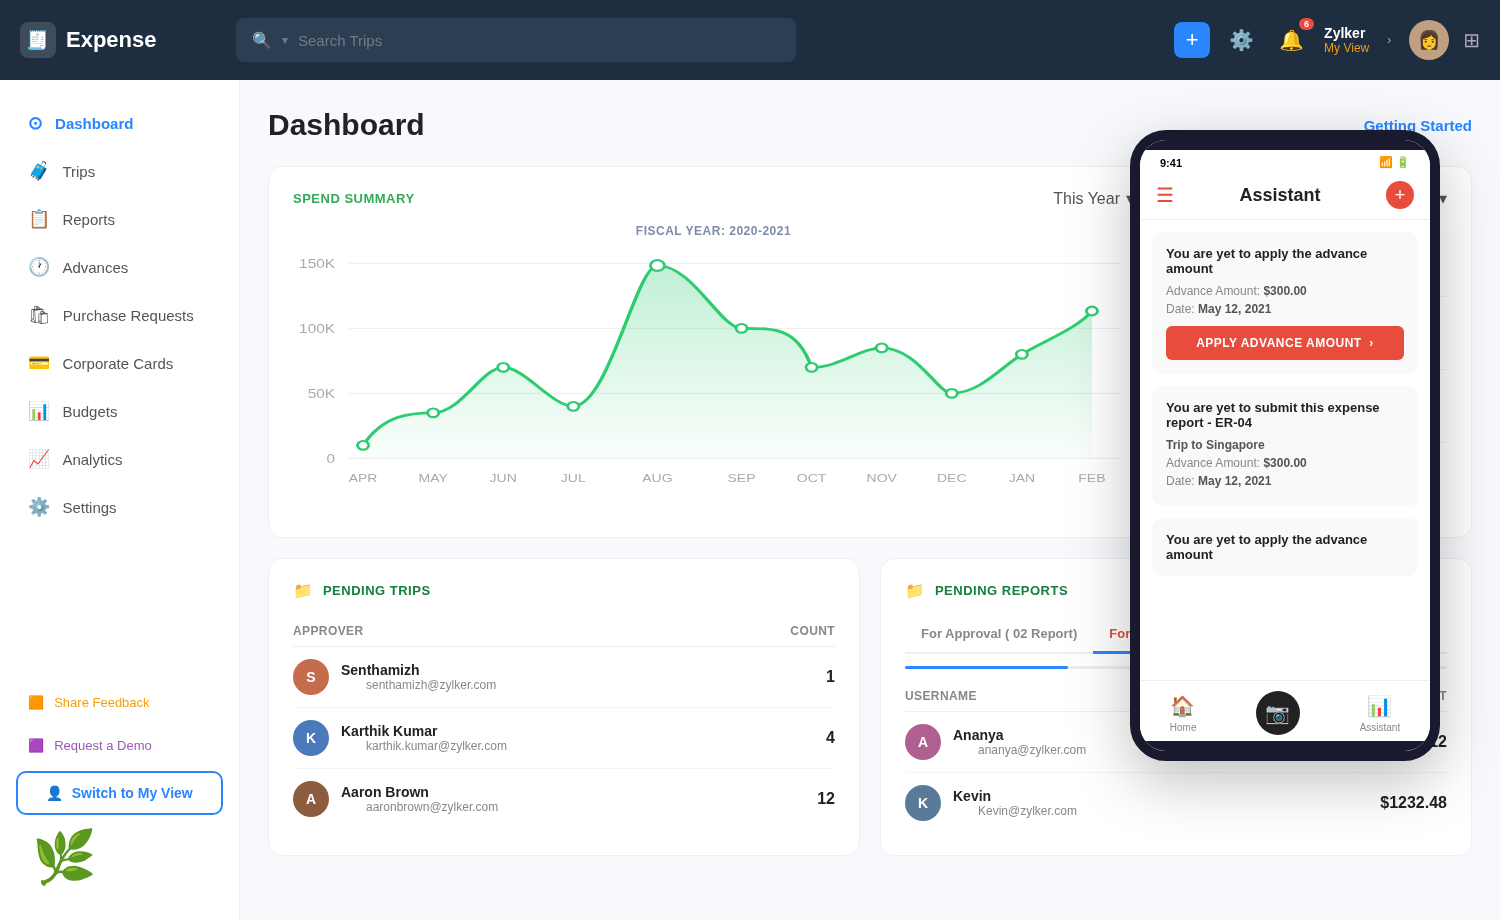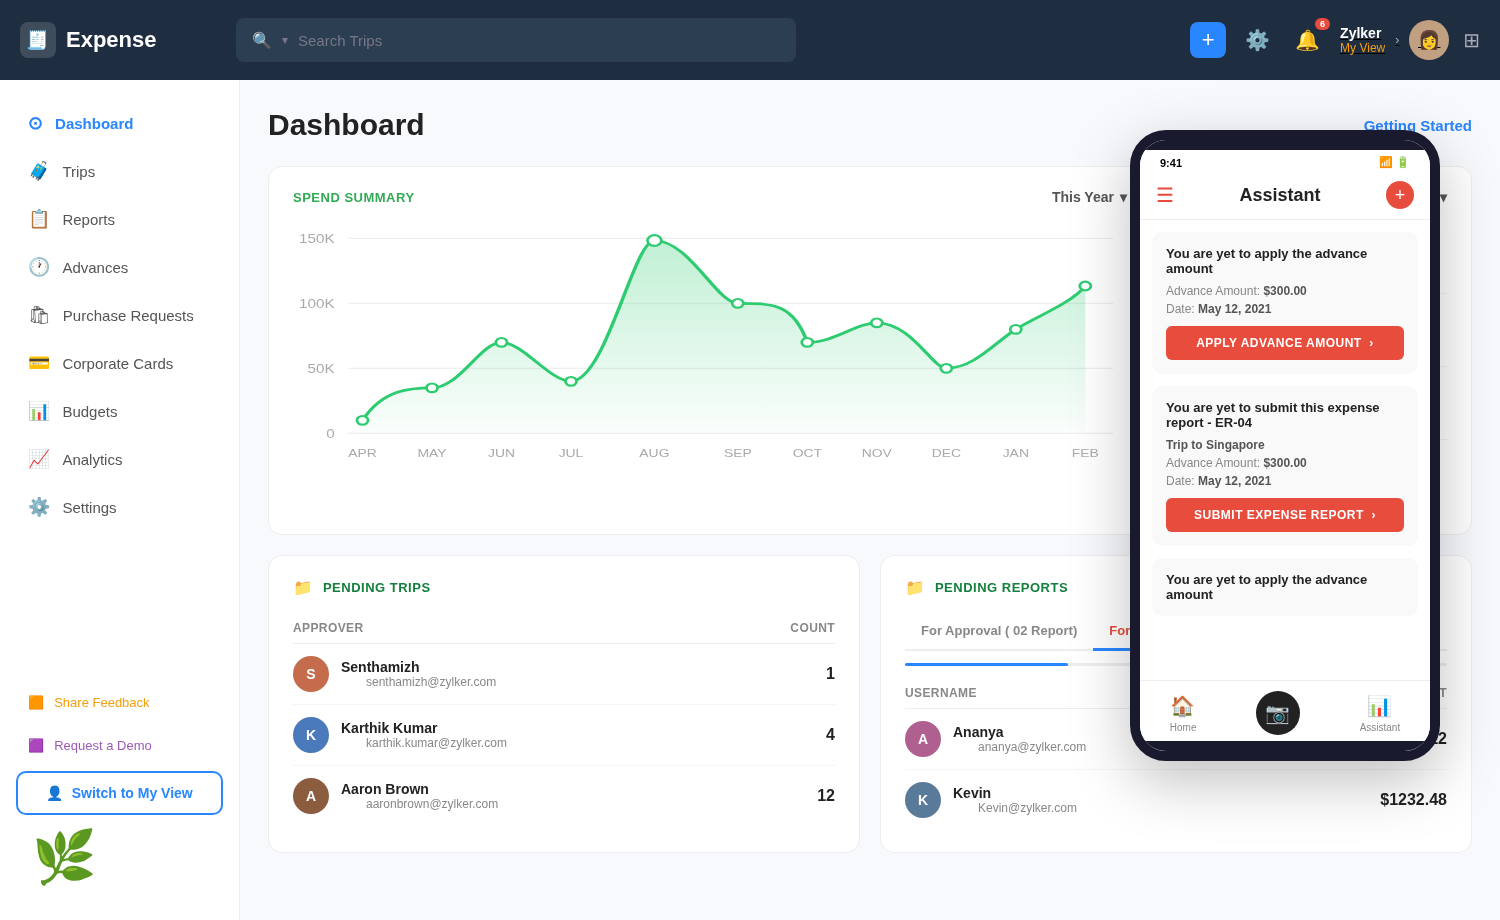--- a/index.html
+++ b/index.html
@@ -79,7 +79,7 @@
       border-radius: 10px; padding: 1px 5px;
     }
     .user-area {
-      display: flex; align-items: center; gap: 10px; cursor: pointer; text-decoration: underline;
+      display: flex; align-items: center; gap: 18px; cursor: pointer;
     }
     .user-name { color: white; font-size: 14px; font-weight: 600; }
     .user-view { color: #f59e0b; font-size: 12px; }

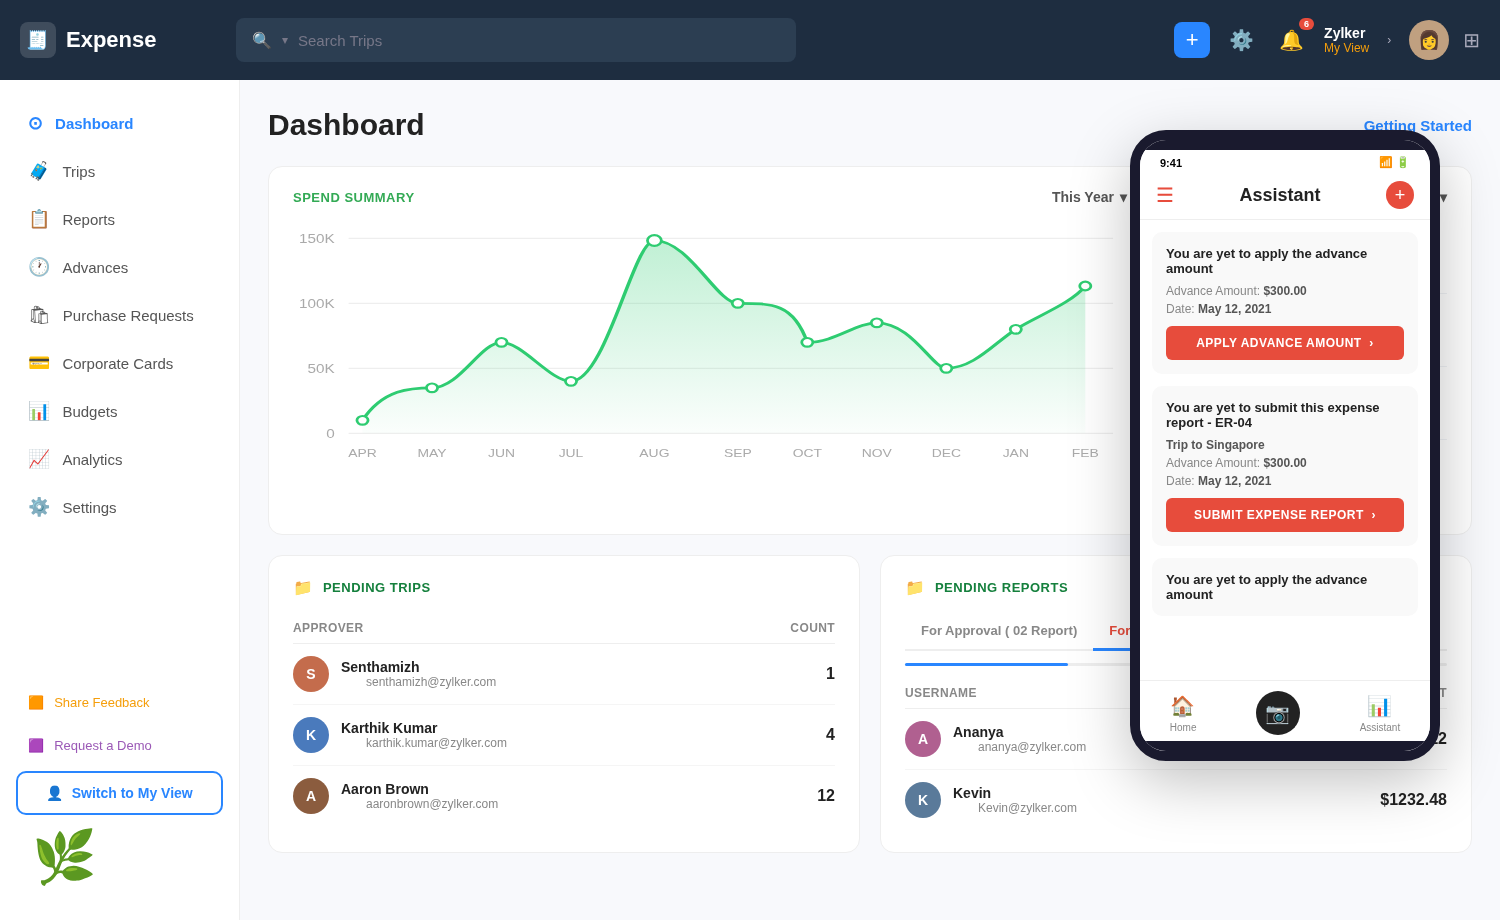--- a/index.html
+++ b/index.html
@@ -171,7 +171,7 @@
 
     
     .cards-row-top {
-      display: flex; gap: 20px; margin-bottom: 20px;
+      display: flex; gap: 13px; margin-bottom: 20px;
     }
     .spend-summary-card {
       flex: 1;

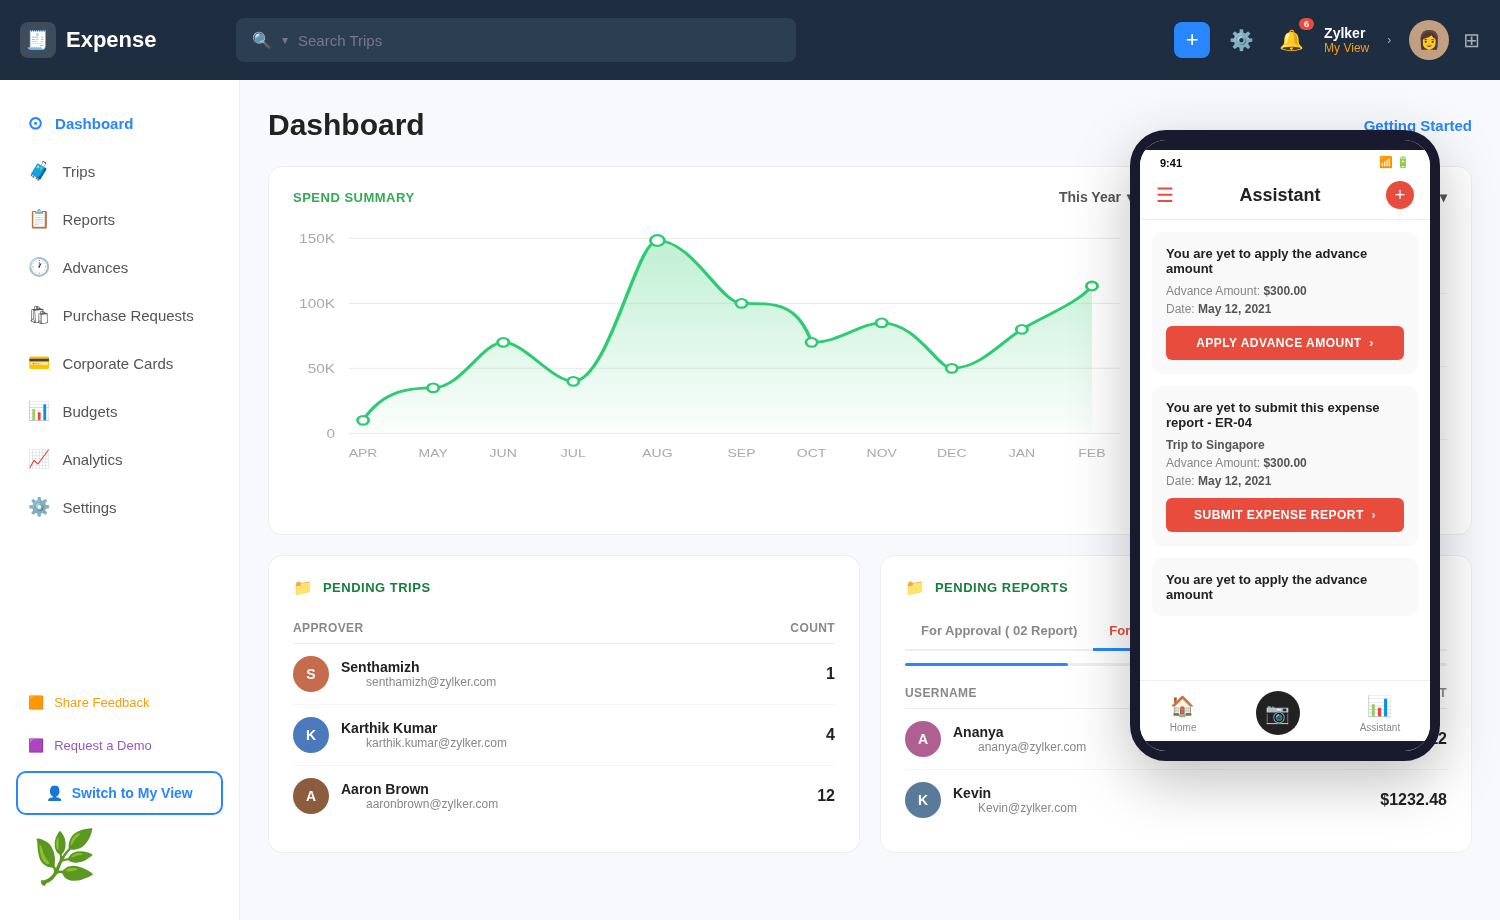--- a/index.html
+++ b/index.html
@@ -191,7 +191,7 @@
     .card-title.blue { color: #2986ff; }
     .year-selector {
       display: flex; align-items: center; gap: 6px;
-      font-size: 14px; color: #555; cursor: pointer; font-weight: bold;
+      font-size: 16px; color: #555; cursor: pointer;
     }
     .fiscal-year-label {
       text-align: center; font-size: 12px; font-weight: 600;

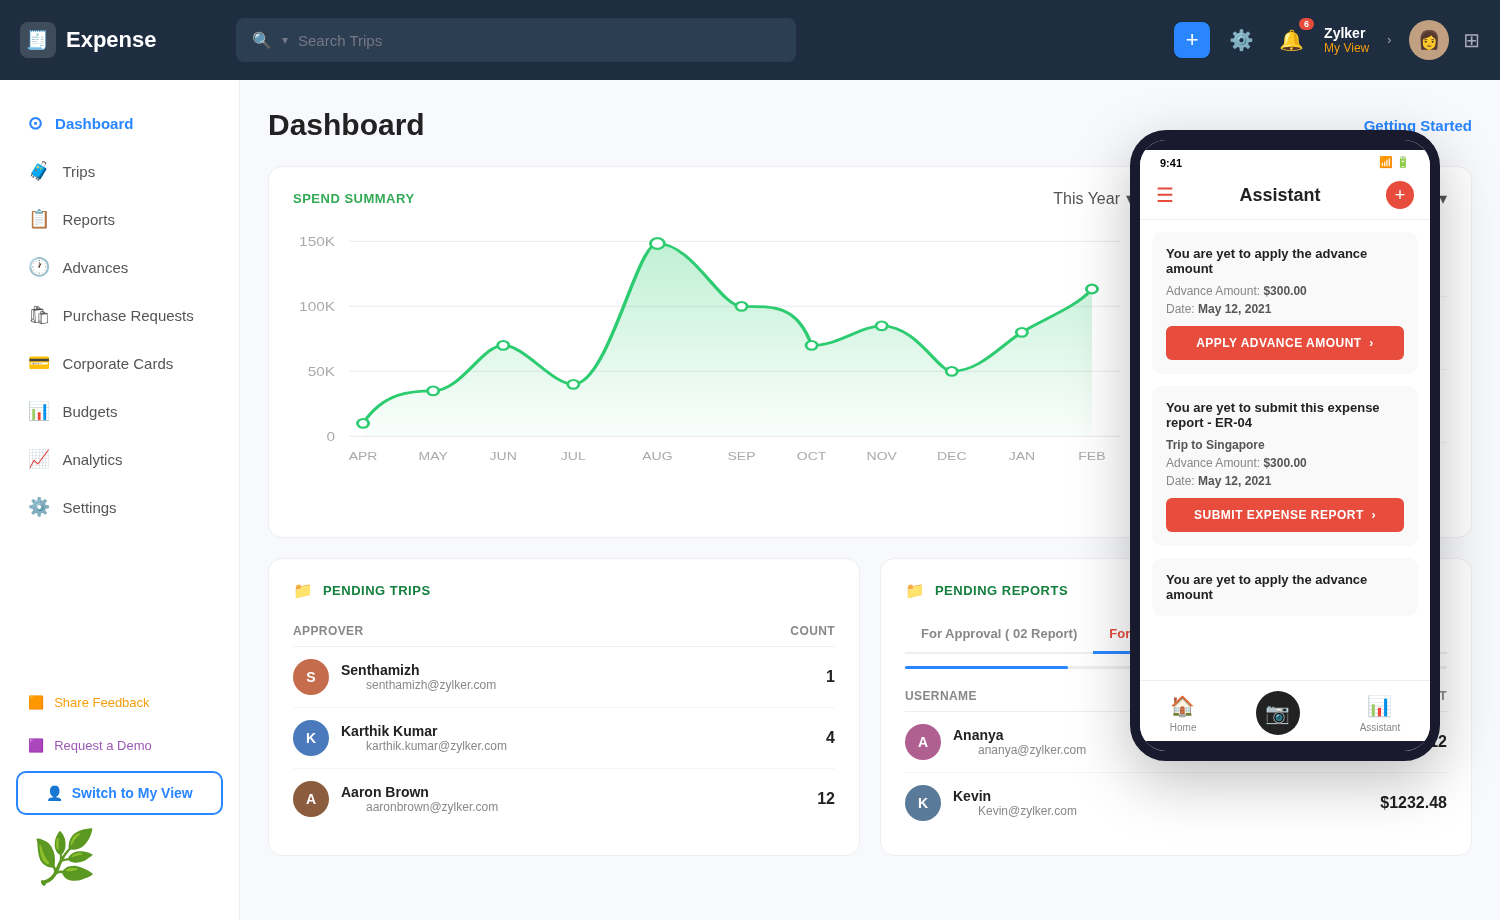--- a/index.html
+++ b/index.html
@@ -462,6 +462,7 @@
             <span>▾</span>
           </div>
         </div>
+        <div class="fiscal-year-label">FISCAL YEAR: 2020-2021</div>
         <div class="chart-area">
           <svg class="chart-svg" viewBox="0 0 600 240" preserveAspectRatio="none">
 

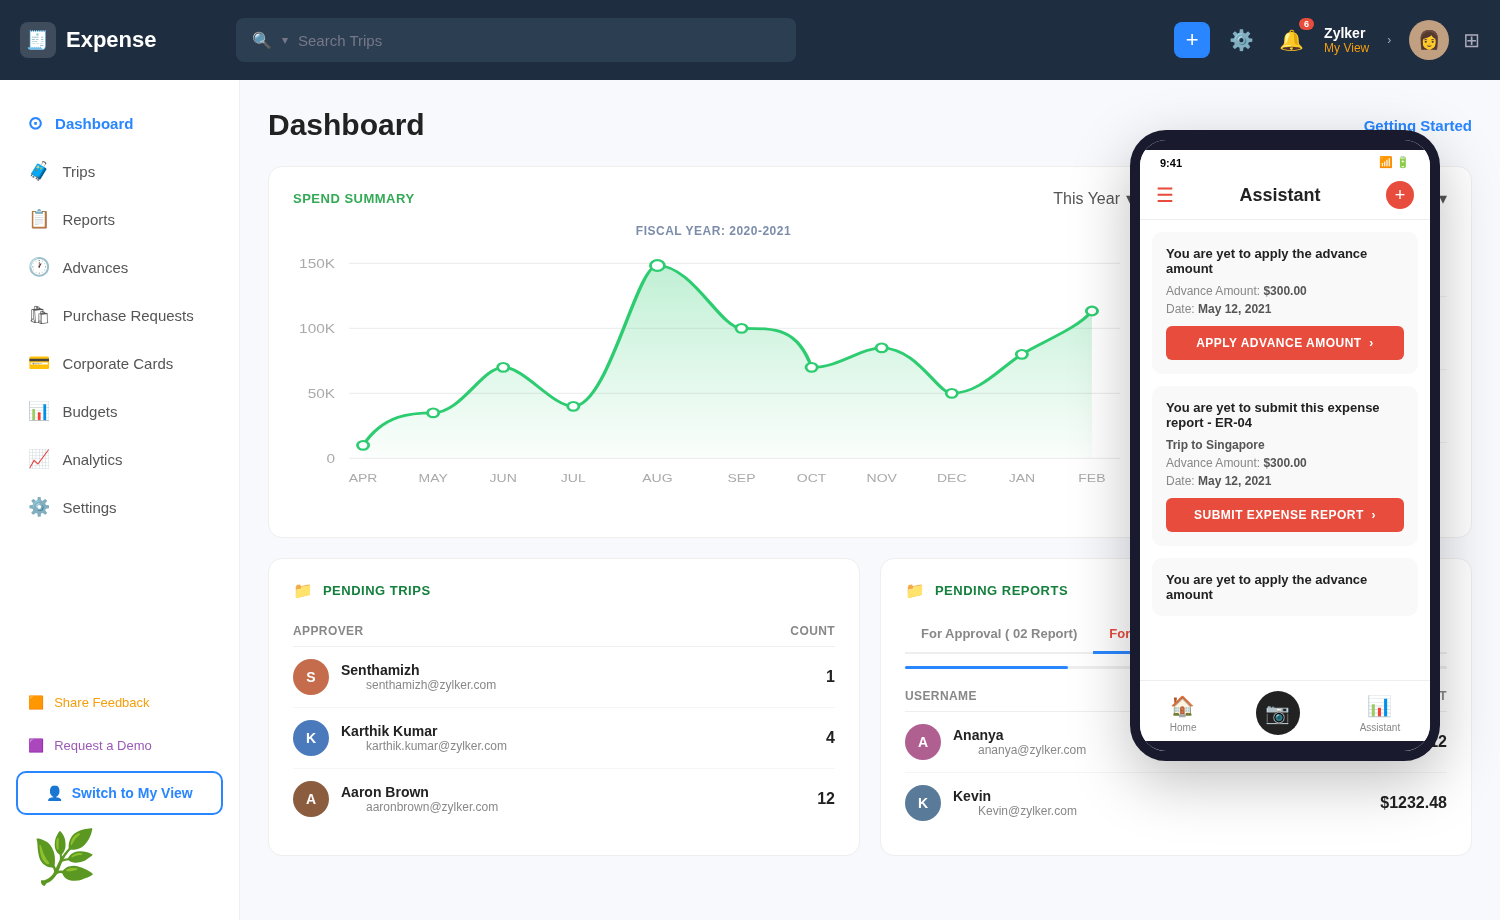--- a/index.html
+++ b/index.html
@@ -679,9 +679,6 @@
       <div class="notif-detail">
         <span>Date: </span><strong>May 12, 2021</strong>
       </div>
-      <button class="apply-btn">
-        SUBMIT EXPENSE REPORT &nbsp;›
-      </button>
     </div>
 
     <div class="notification-card" style="padding-bottom:6px;">

